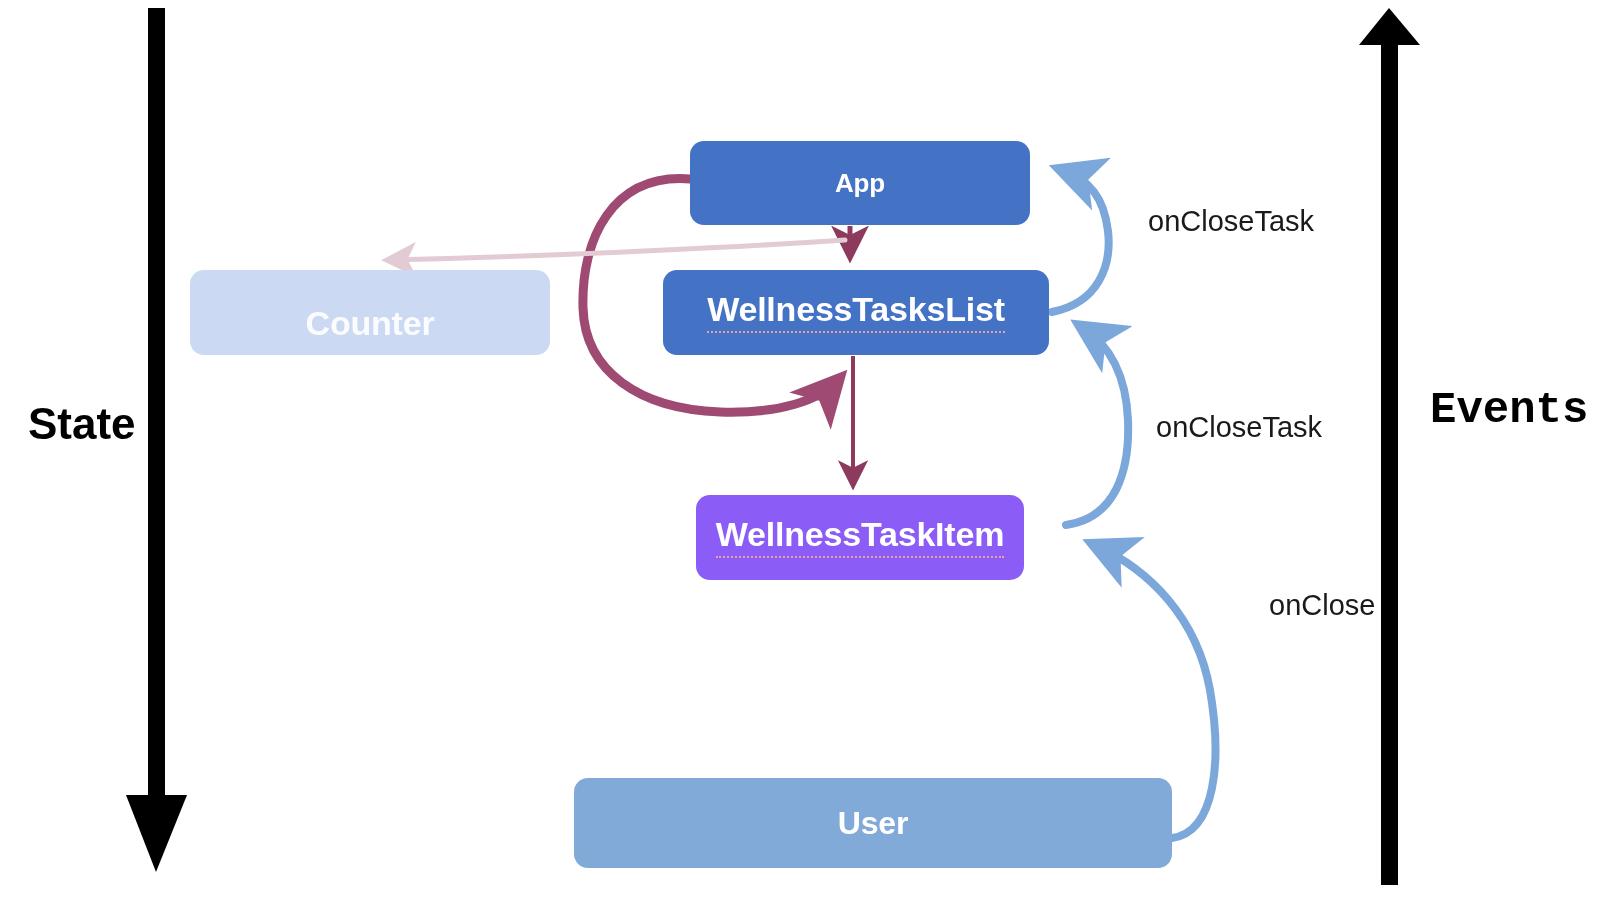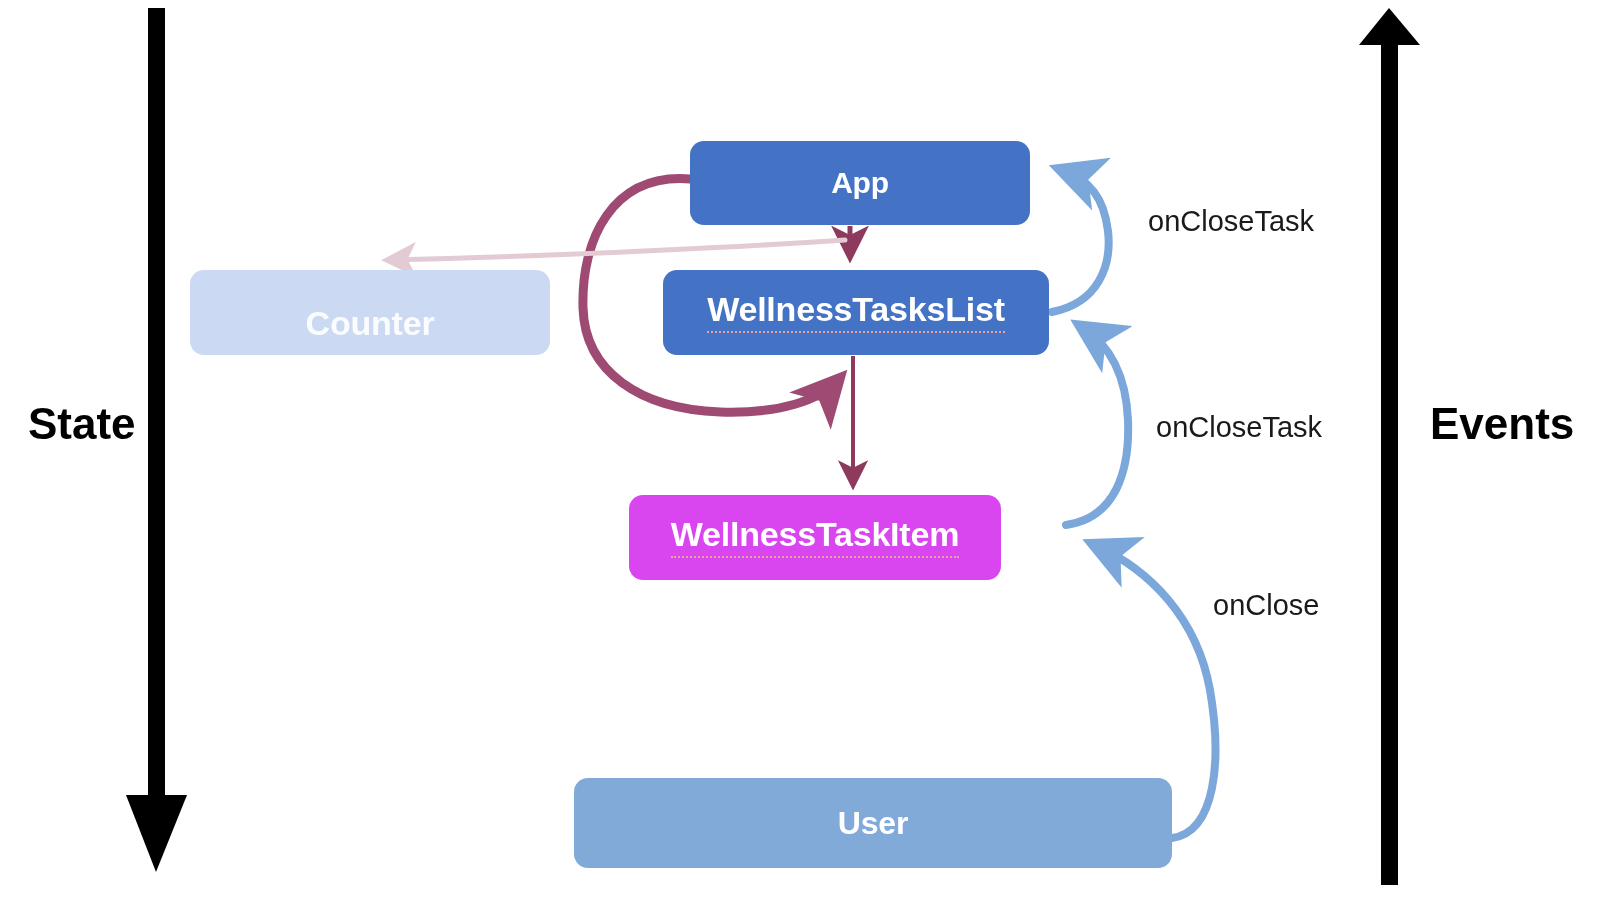--- a/index.html
+++ b/index.html
@@ -47,7 +47,7 @@
     padding-bottom: 5px;
   }
 
-  #node-app        { left: 690px; top: 141px;  width: 340px; height: 84px;  font-size: 30px; background: #4472C4; }
+  #node-app        { left: 690px; top: 141px;  width: 340px; height: 84px;  font-size: 26px; background: #4472C4; }
   #node-list       { left: 663px; top: 270px;  width: 386px; height: 85px;  font-size: 34px; background: #4472C4; }
   #node-item       { left: 629px; top: 495px;  width: 372px; height: 85px;  font-size: 34px; background: #d946ef; }
   #node-counter    { left: 190px; top: 270px;  width: 360px; height: 85px;  font-size: 34px; background: #CBD9F3; }

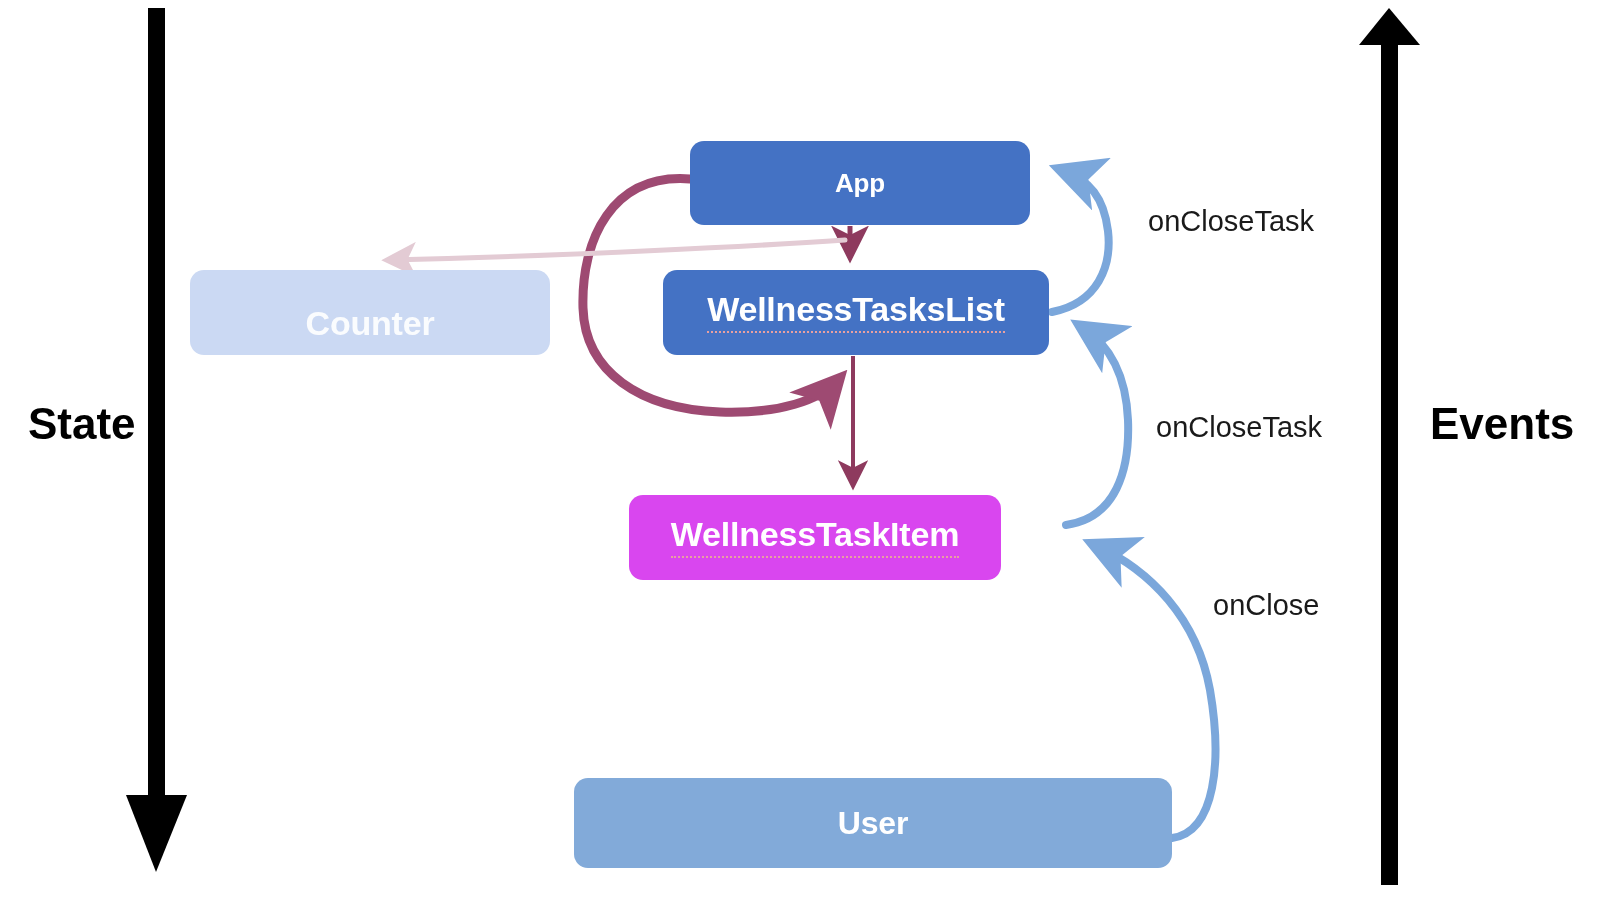--- a/index.html
+++ b/index.html
@@ -64,7 +64,7 @@
     white-space: nowrap;
   }
   #axis-state  { left: 28px;   top: 399px; }
-  #axis-events { left: 1430px; top: 399px; }
+  #axis-events { left: 1430px; top: 385px; font-family: Liberation Mono, monospace; }
 
   
   .edge-label {

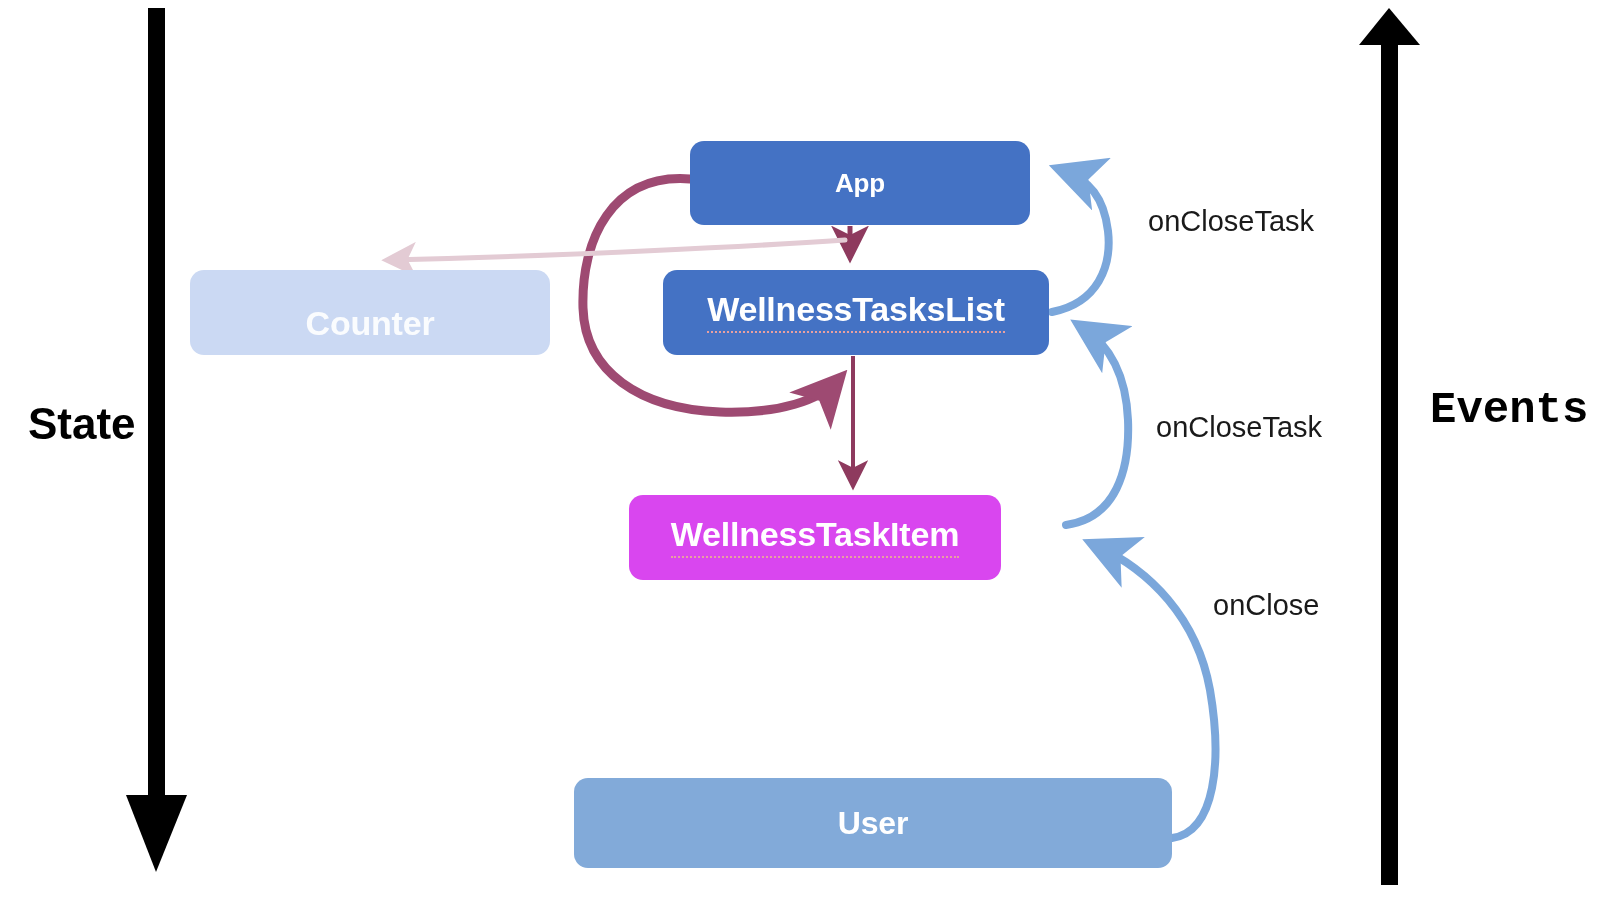--- a/index.html
+++ b/index.html
@@ -49,7 +49,7 @@
 
   #node-app        { left: 690px; top: 141px;  width: 340px; height: 84px;  font-size: 26px; background: #4472C4; }
   #node-list       { left: 663px; top: 270px;  width: 386px; height: 85px;  font-size: 34px; background: #4472C4; }
-  #node-item       { left: 629px; top: 495px;  width: 372px; height: 85px;  font-size: 34px; background: #d946ef; }
+  #node-item       { left: 696px; top: 495px;  width: 328px; height: 85px;  font-size: 34px; background: #8b5cf6; }
   #node-counter    { left: 190px; top: 270px;  width: 360px; height: 85px;  font-size: 34px; background: #CBD9F3; }
   #node-counter .node-label { color: #ffffff; opacity: 0.92; margin-top: 20px; }
   #node-user       { left: 574px; top: 778px;  width: 598px; height: 90px;  font-size: 32px; background: #82AAD9; }

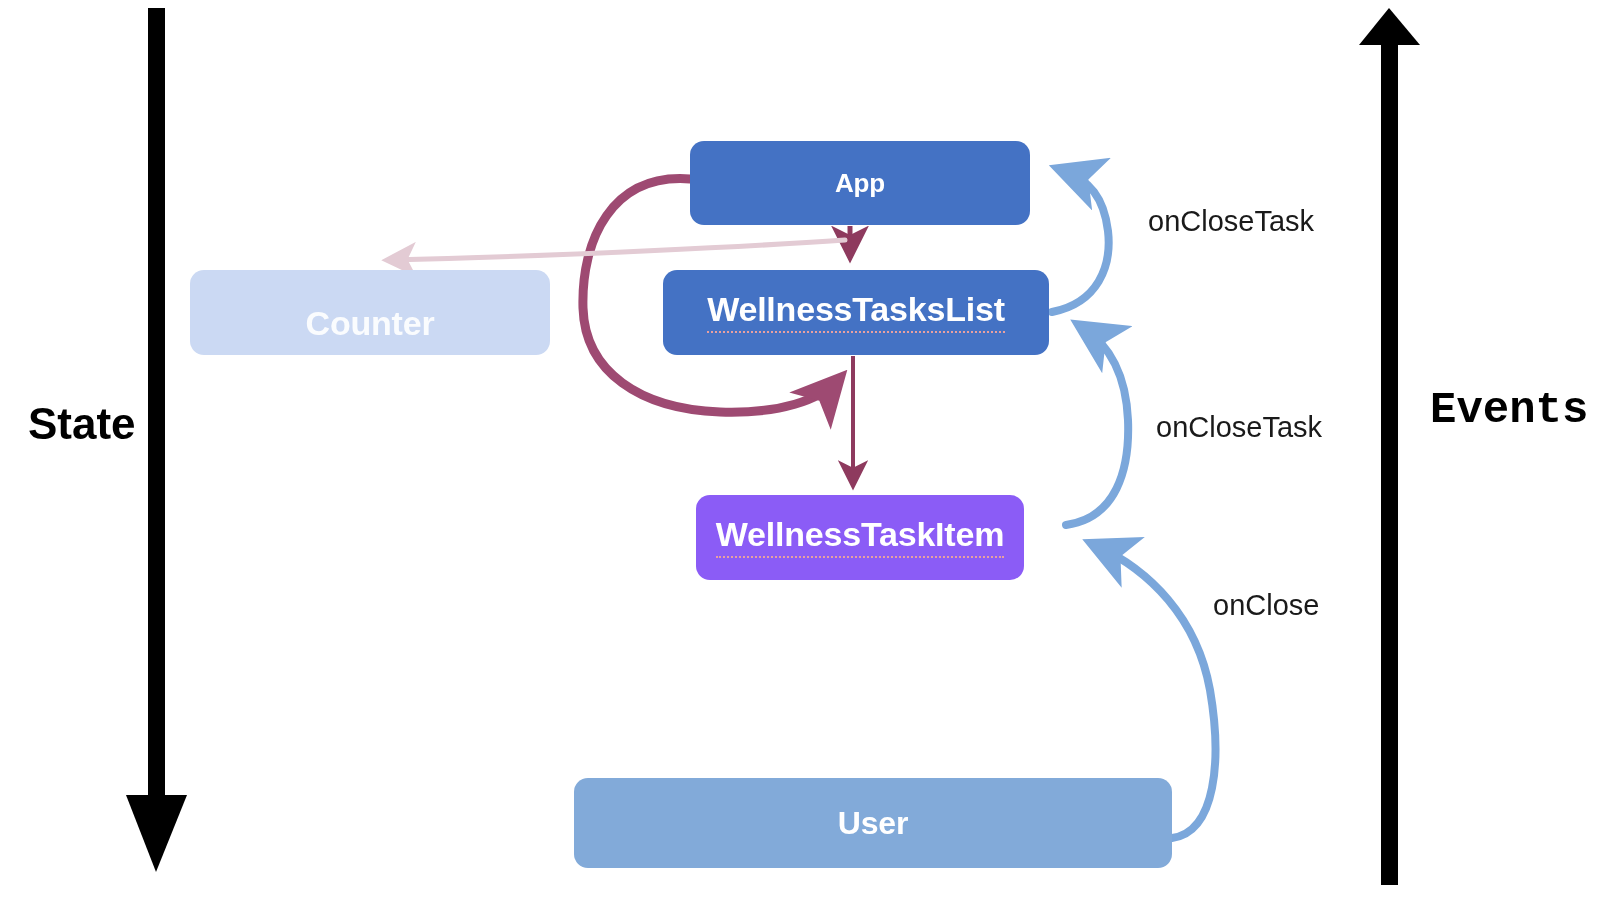--- a/index.html
+++ b/index.html
@@ -77,7 +77,7 @@
   }
   #lbl-onclosetask-1 { left: 1120px; top: 205px; }
   #lbl-onclosetask-2 { left: 1128px; top: 411px; }
-  #lbl-onclose       { left: 1185px; top: 589px; text-align: center; }
+  #lbl-onclose       { left: 1241px; top: 589px; text-align: center; }
 
   #lbl-updates {
     position: absolute;

